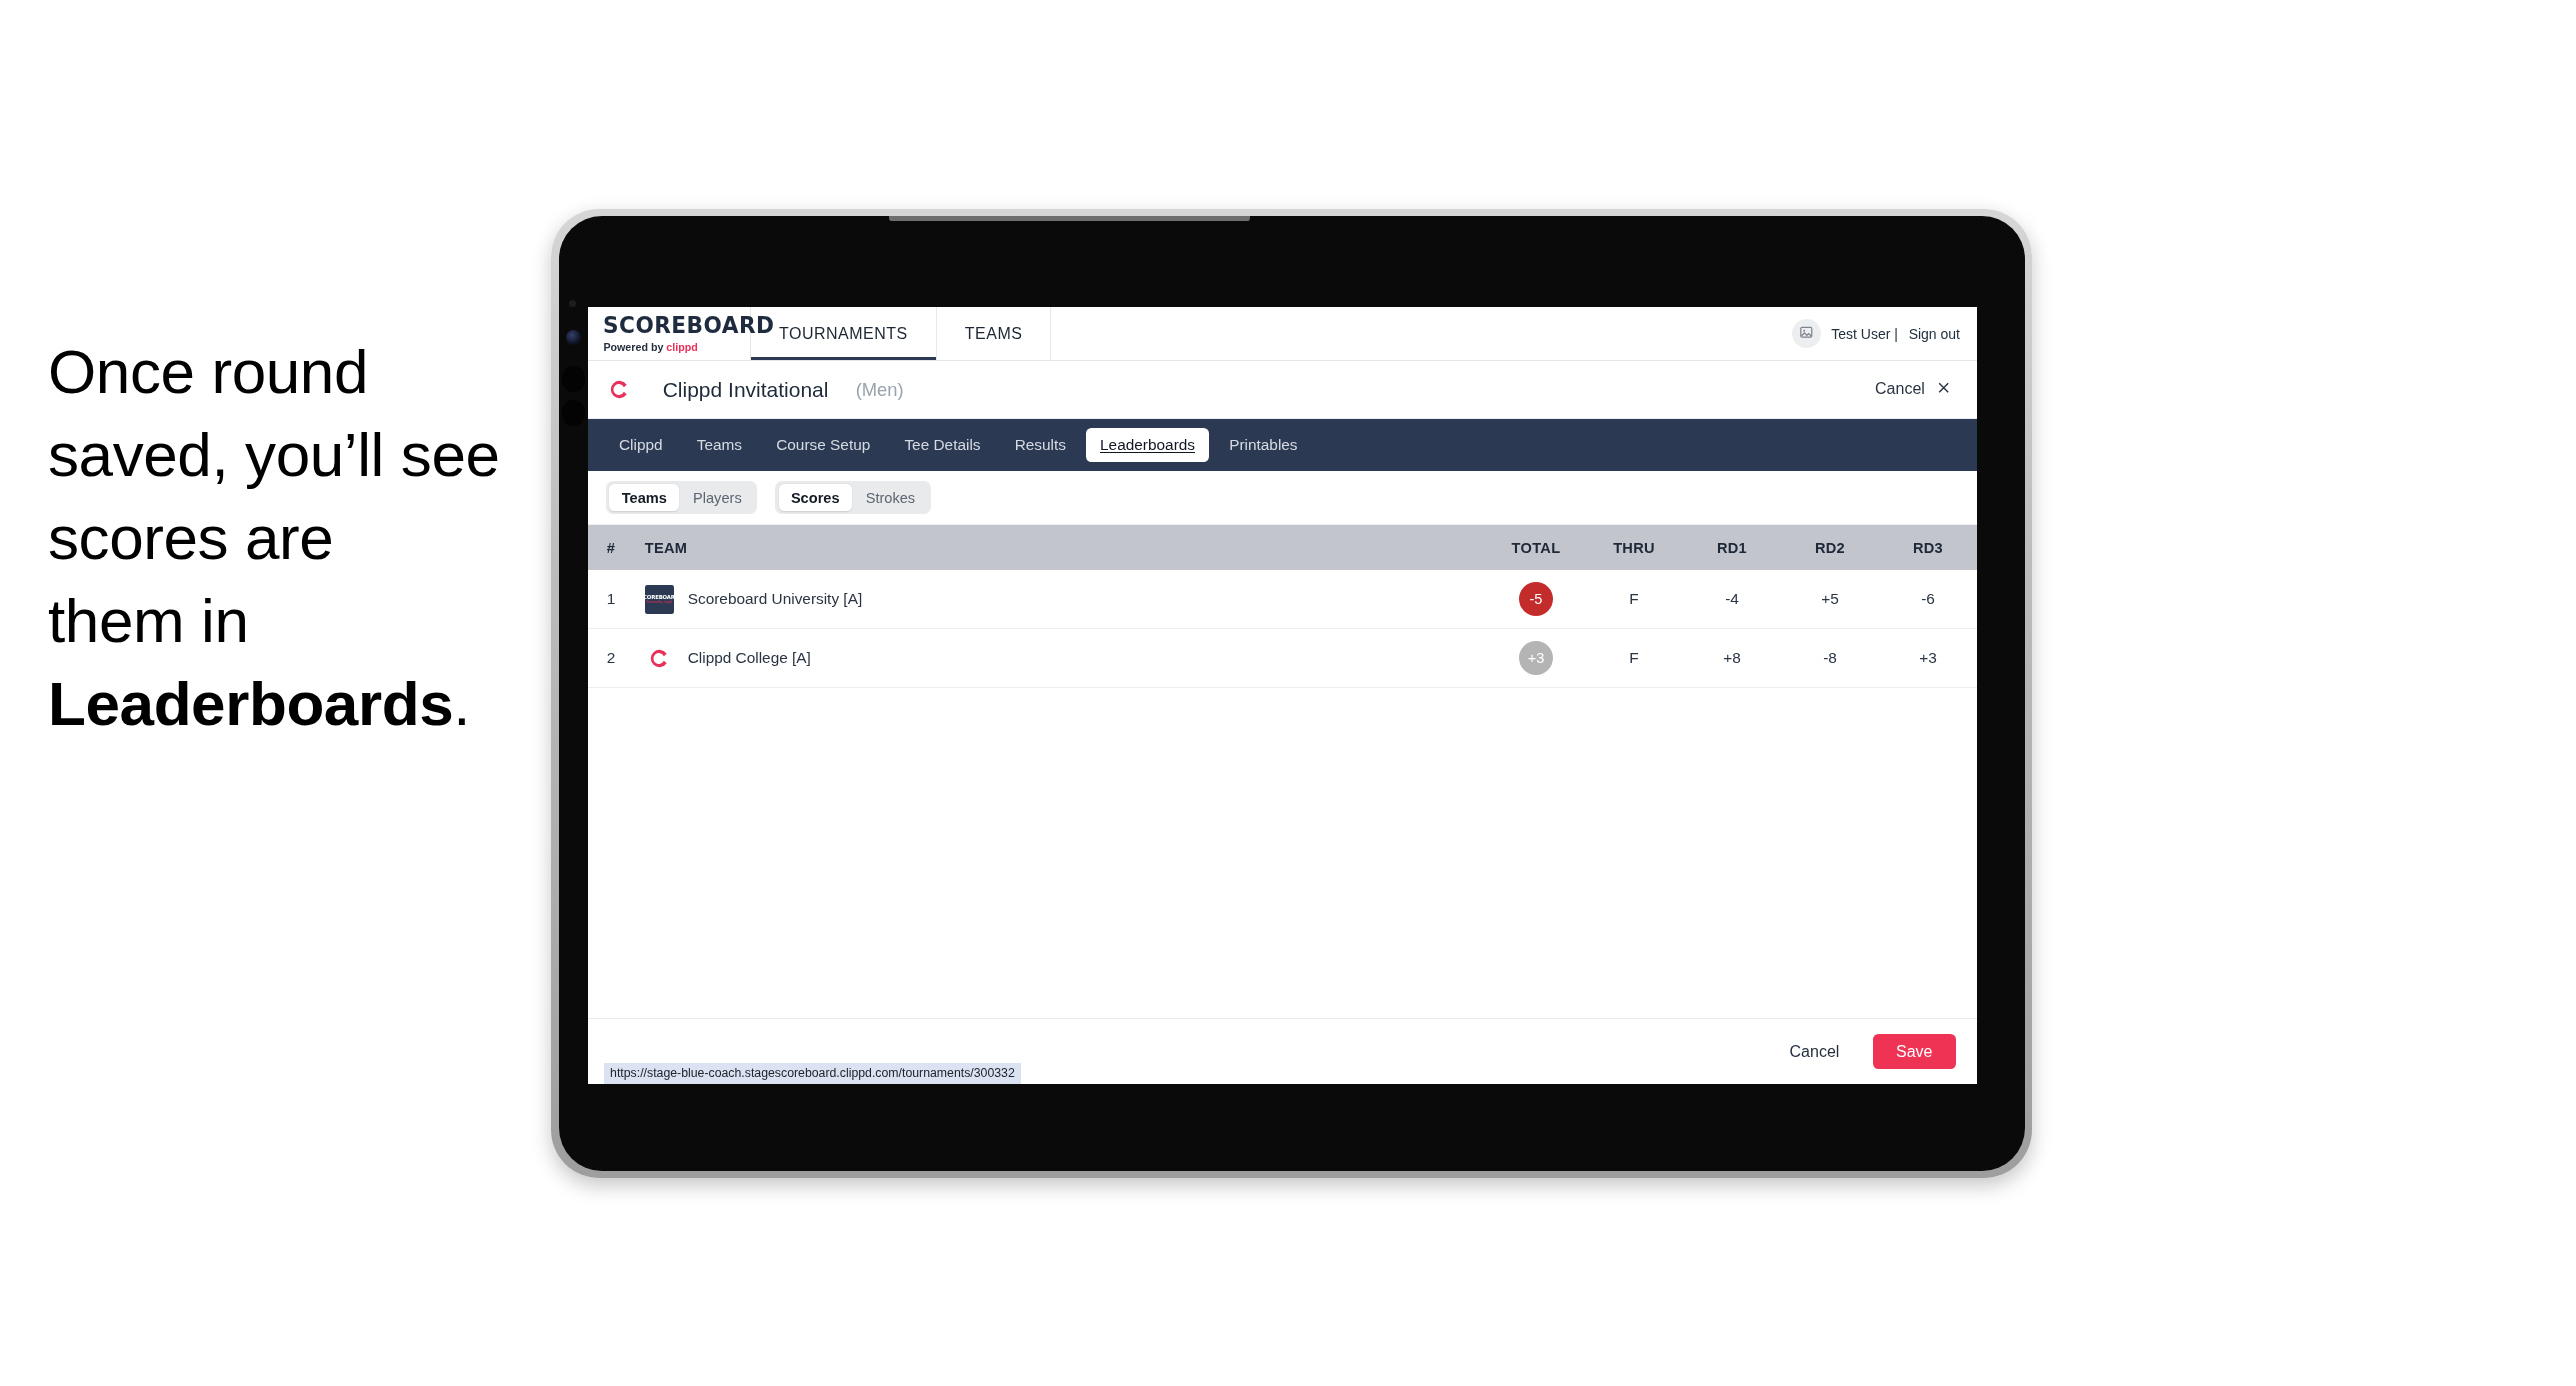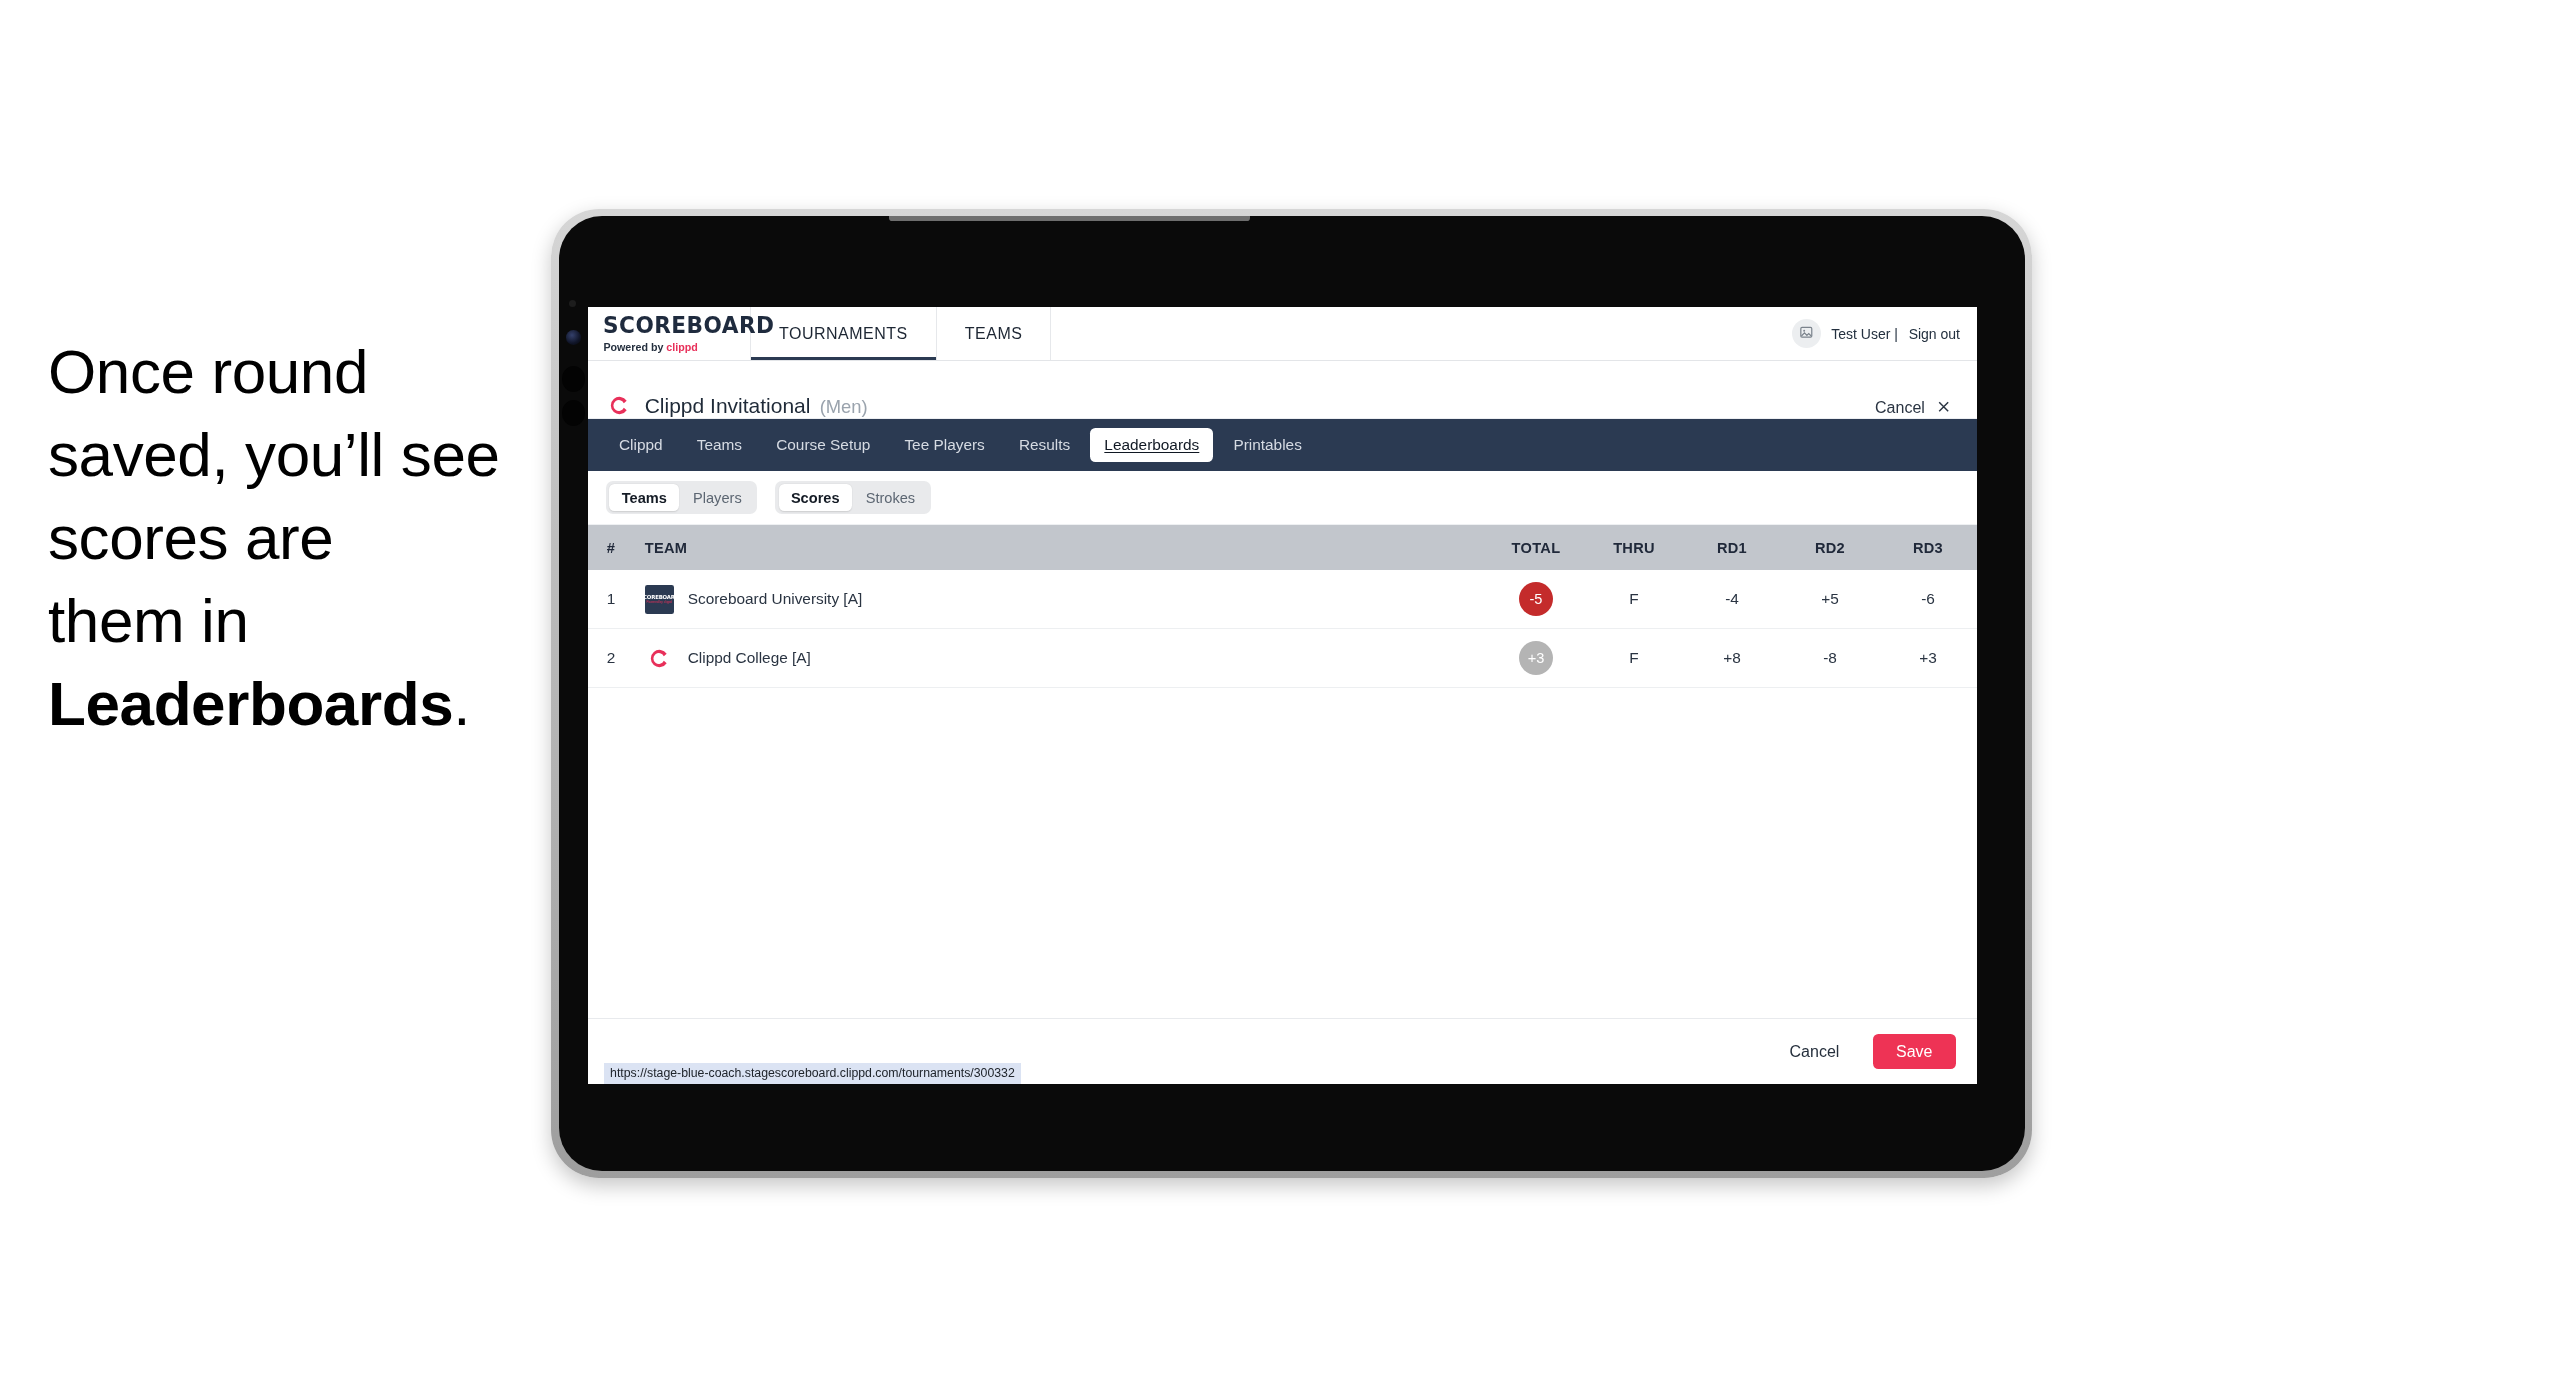--- a/index.html
+++ b/index.html
@@ -140,10 +140,11 @@
   
   #tourn-head {
     height: 58px;
-    display: flex; align-items: flex-end;
+    display: flex; align-items: center;
     padding: 0 18.4px;
     border-bottom: 0.8px solid #eceef1;
     background: #fff;
+    gap: 18px;
   }
   #tourn-logo {
     width: 26px; height: 26px;

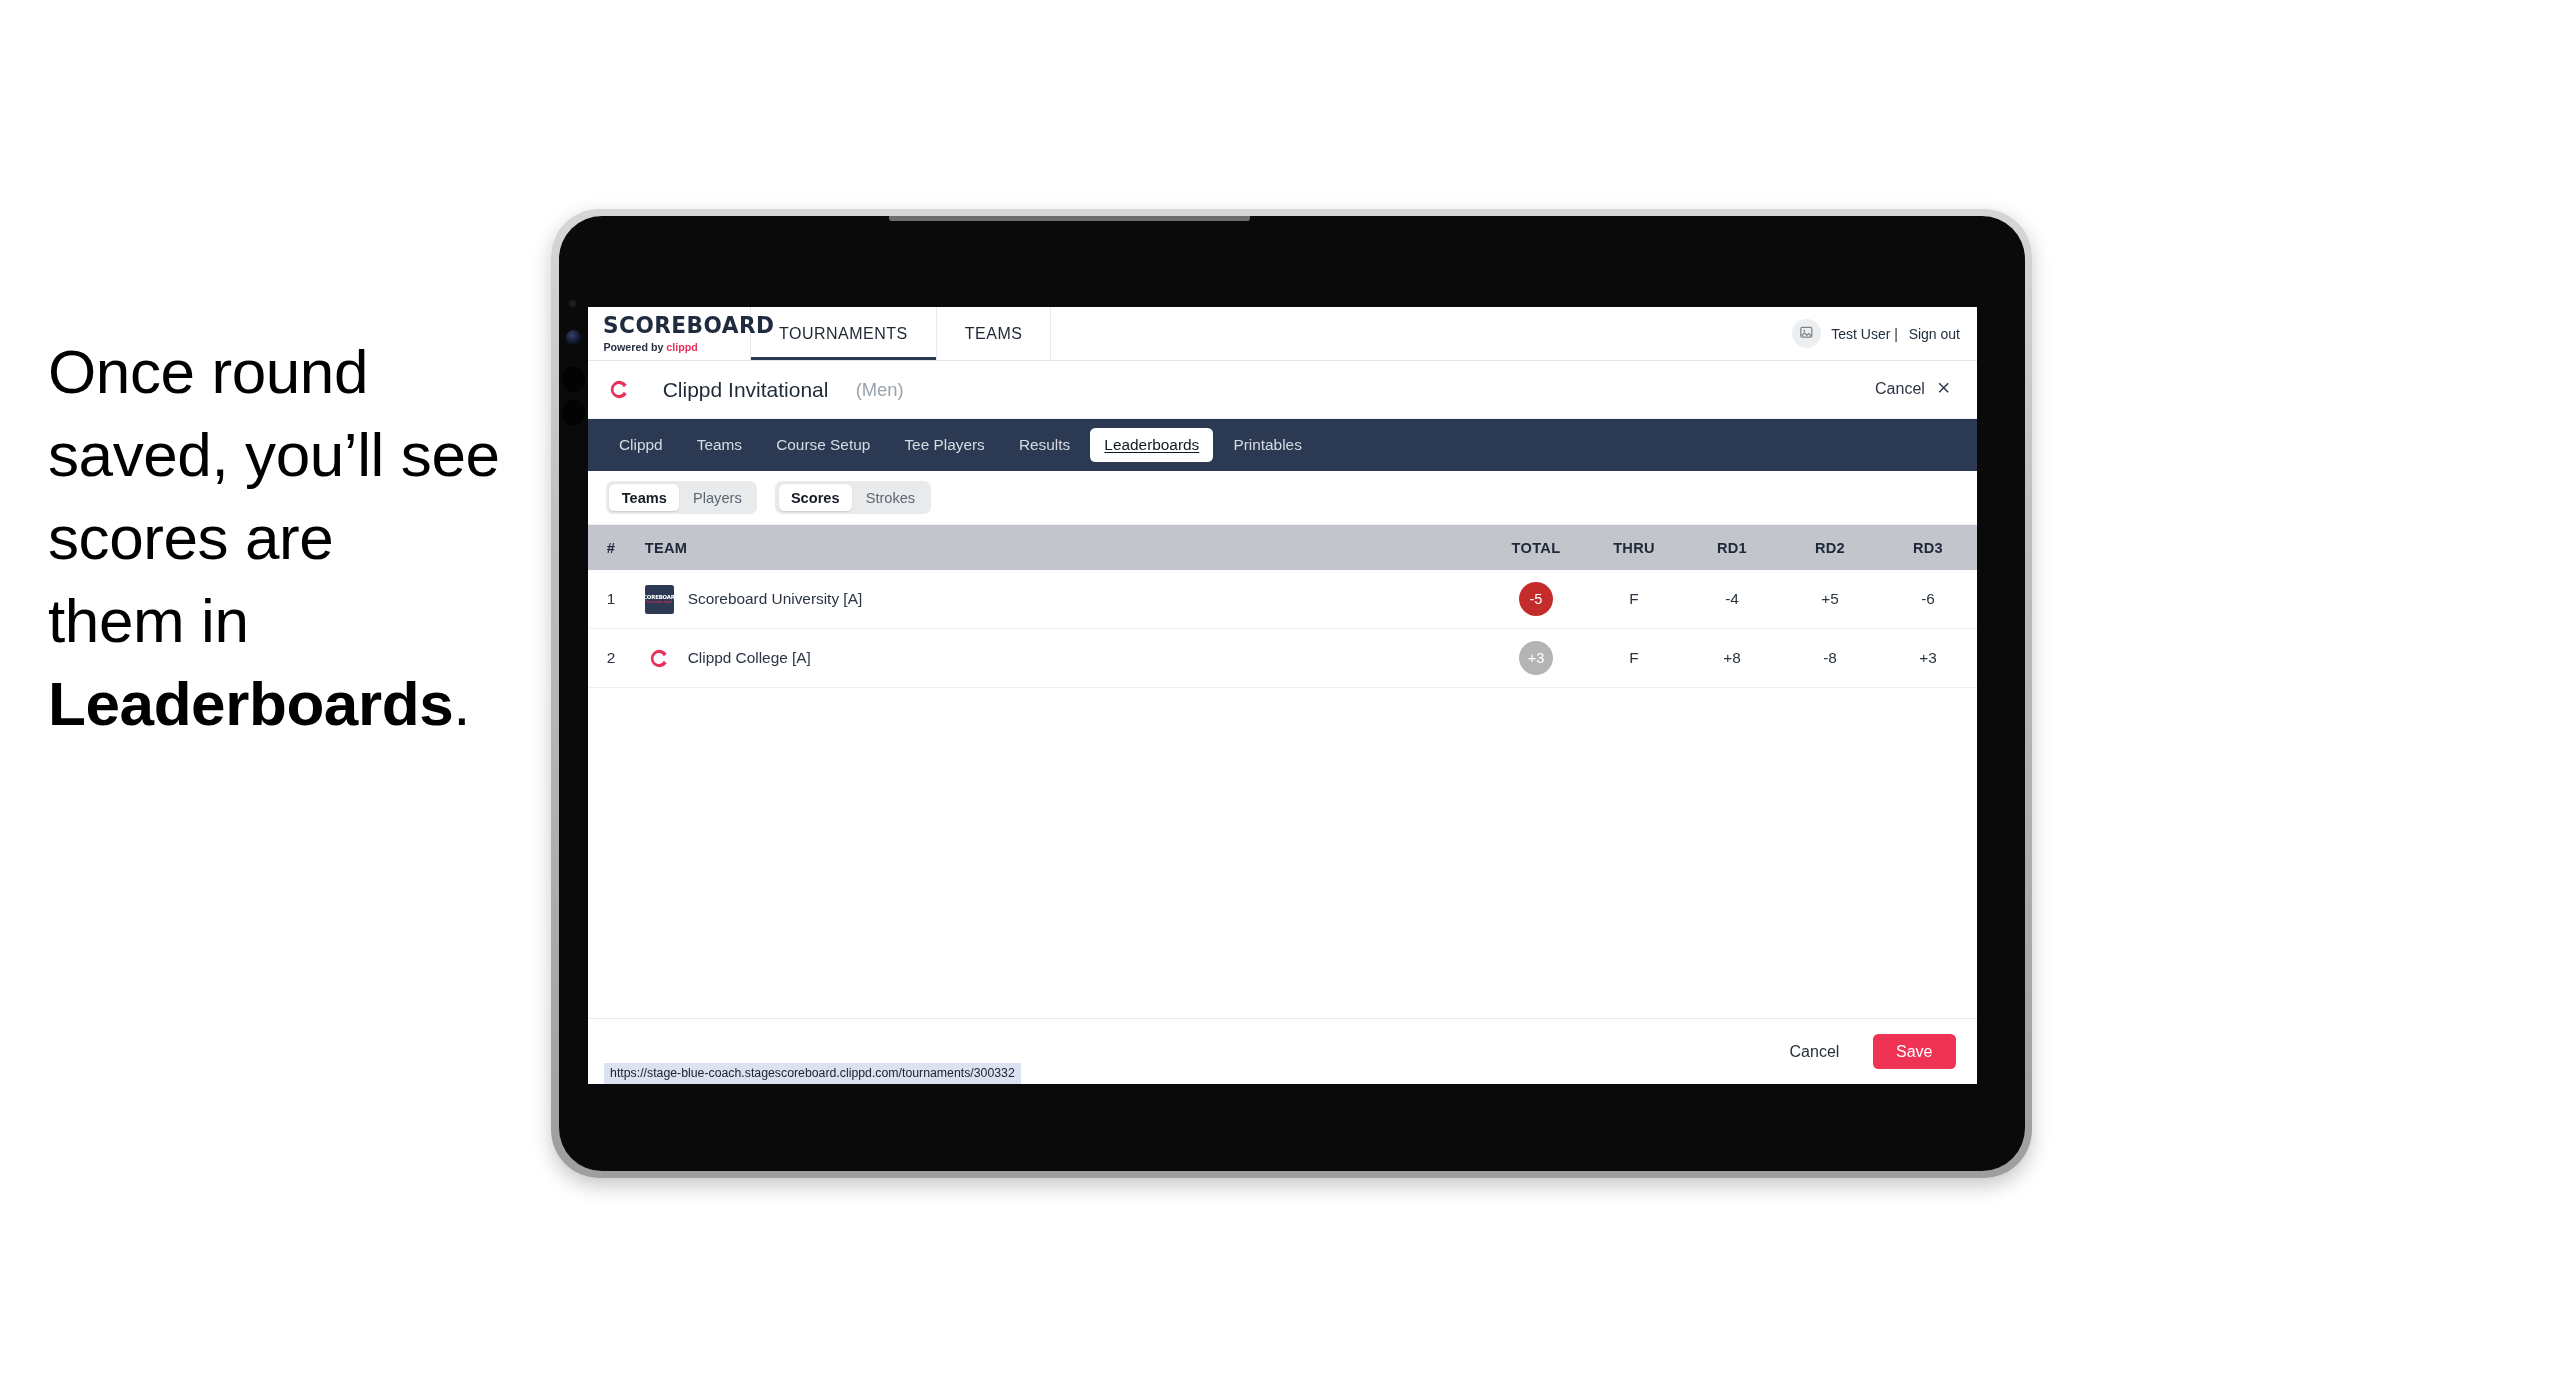--- a/index.html
+++ b/index.html
@@ -382,7 +382,7 @@
     <div class="tab"><span>Clippd</span></div>
     <div class="tab"><span>Teams</span></div>
     <div class="tab"><span>Course Setup</span></div>
-    <div class="tab"><span>Tee Players</span></div>
+    <div class="tab"><span>Tee Details</span></div>
     <div class="tab"><span>Results</span></div>
     <div class="tab active"><span>Leaderboards</span></div>
     <div class="tab"><span>Printables</span></div>

